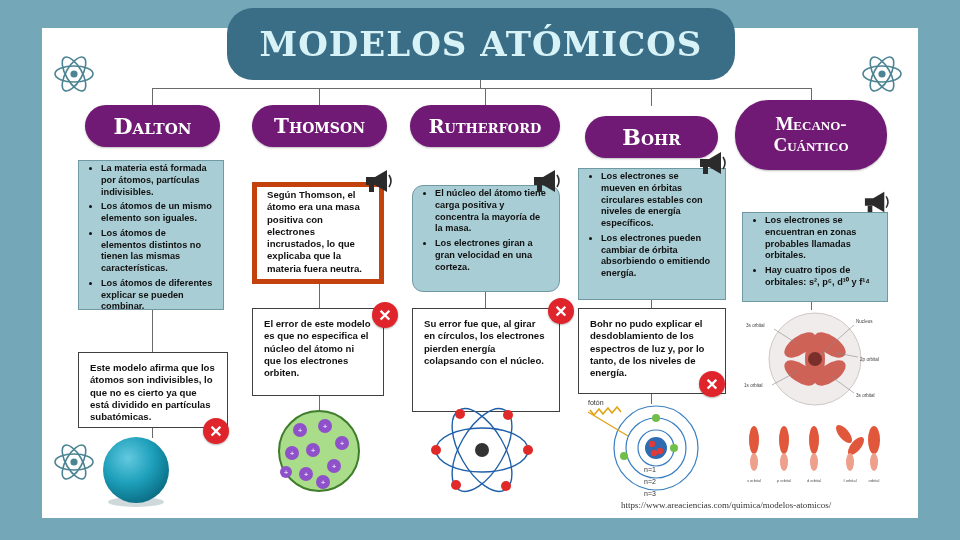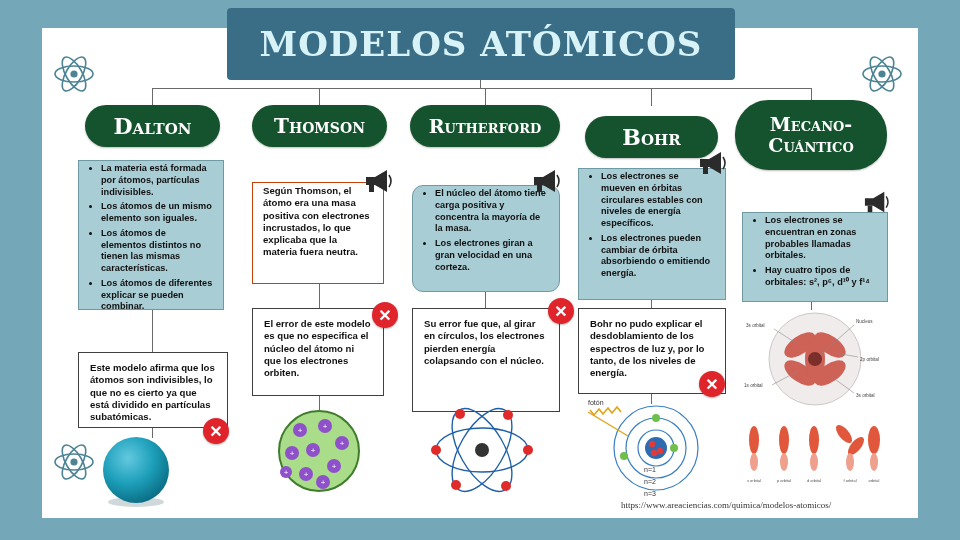--- a/index.html
+++ b/index.html
@@ -22,7 +22,7 @@
     left: 227px; top: 8px;
     width: 508px; height: 72px;
     background: #3a6e86;
-    border-radius: 4px;
+    border-radius: 26px;
     display: flex; align-items: center; justify-content: center;
     z-index: 6;
   }

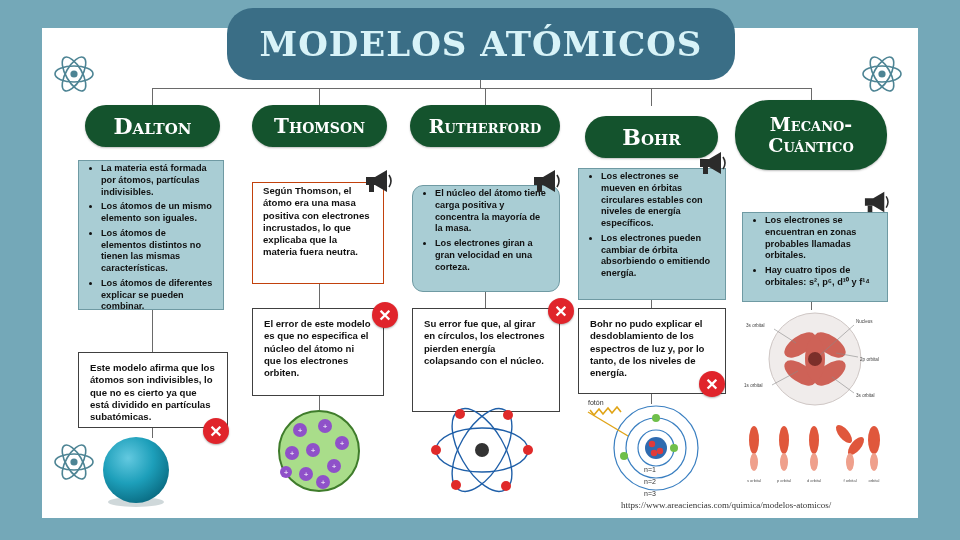--- a/index.html
+++ b/index.html
@@ -44,7 +44,7 @@
   
   .pill {
     position: absolute;
-    background: #14532d;
+    background: #701a75;
     border-radius: 22px;
     display: flex; align-items: center; justify-content: center;
     text-align: center;

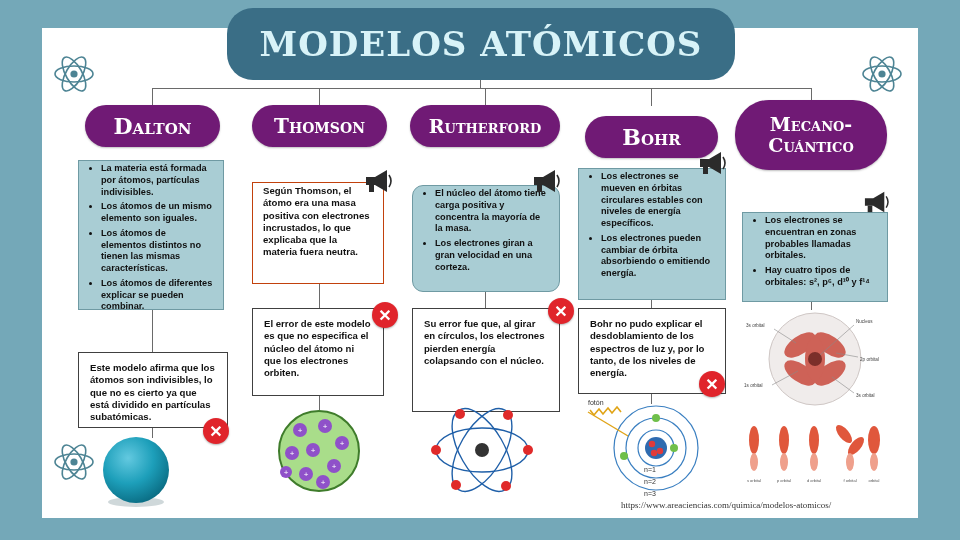--- a/index.html
+++ b/index.html
@@ -60,7 +60,7 @@
   .pill.rutherford{left: 410px; top: 105px; width: 150px; height: 42px; font-size: 19px; }
   .pill.bohr     { left: 585px; top: 116px; width: 133px; height: 42px; font-size: 22px; }
   .pill.mecano   { left: 735px; top: 100px; width: 152px; height: 70px; font-size: 19px;
-                   border-radius: 34px; line-height: 1.1; flex-direction: column; }
+                   border-radius: 34px; line-height: 1.1; flex-direction: column; font-family: Liberation Serif, serif; }
   
   .box {
     position: absolute;

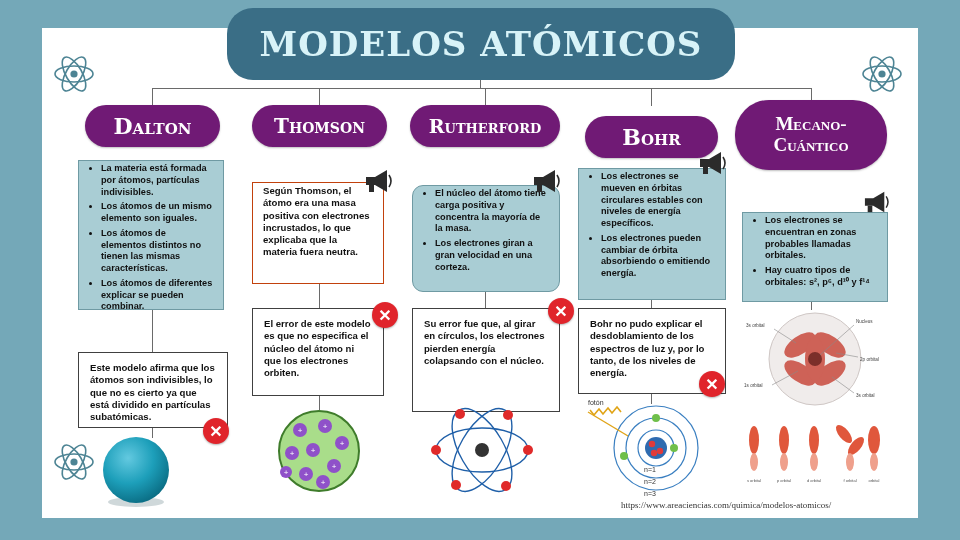--- a/index.html
+++ b/index.html
@@ -82,7 +82,7 @@
     font-size: 9.6px;
   }
   .b-dalton { left: 78px;  top: 160px; width: 146px; height: 150px; }
-  .b-thomson{ left: 252px; top: 182px; width: 132px; height: 102px; background:#fff; border:1px solid #c2410c; font-size: 9.6px;}
+  .b-thomson{ left: 252px; top: 182px; width: 132px; height: 102px; background:#fff; border:5px solid #c2410c; font-size: 9.6px;}
   .b-ruther { left: 412px; top: 185px; width: 148px; height: 107px; border-radius: 11px; }
   .b-bohr   { left: 578px; top: 168px; width: 148px; height: 132px; }
   .b-mecano { left: 742px; top: 212px; width: 146px; height: 90px; }

